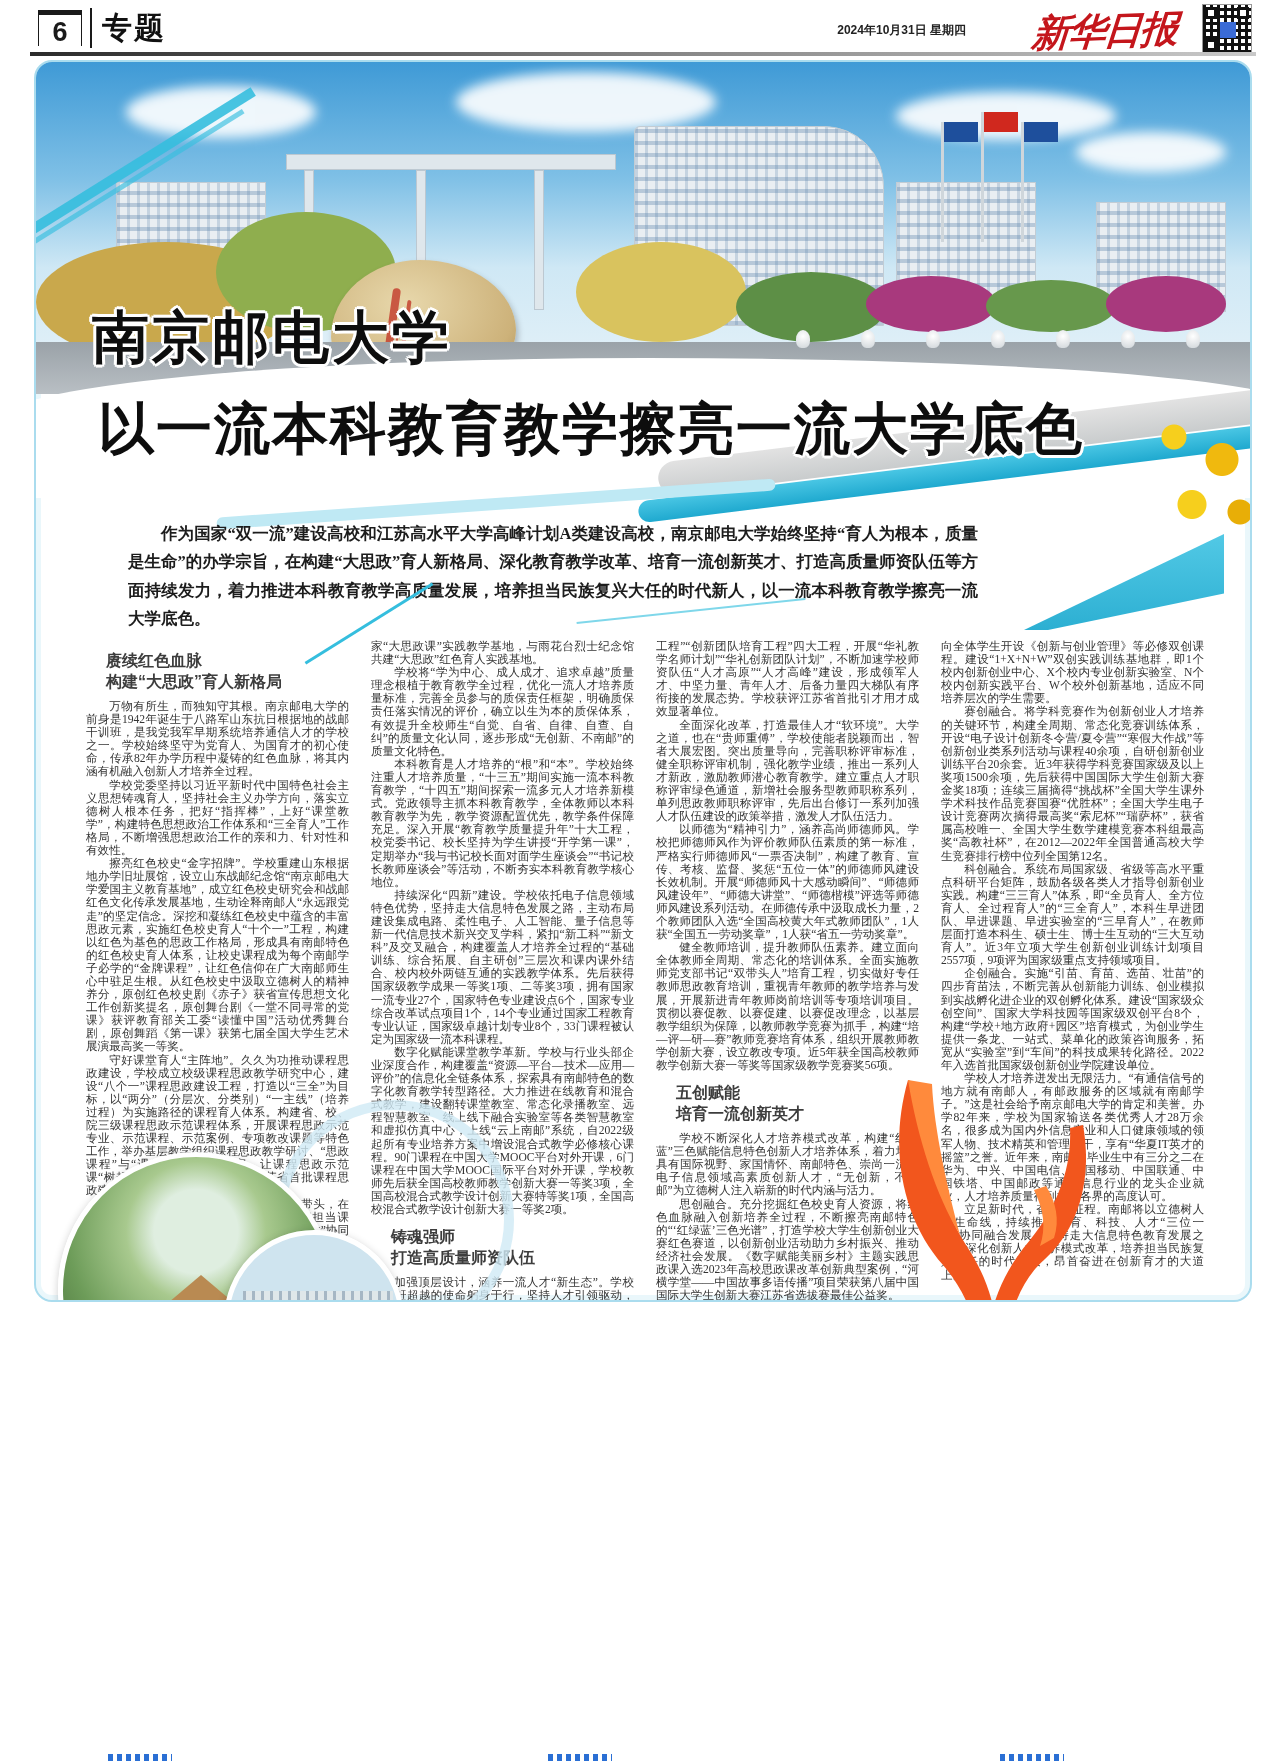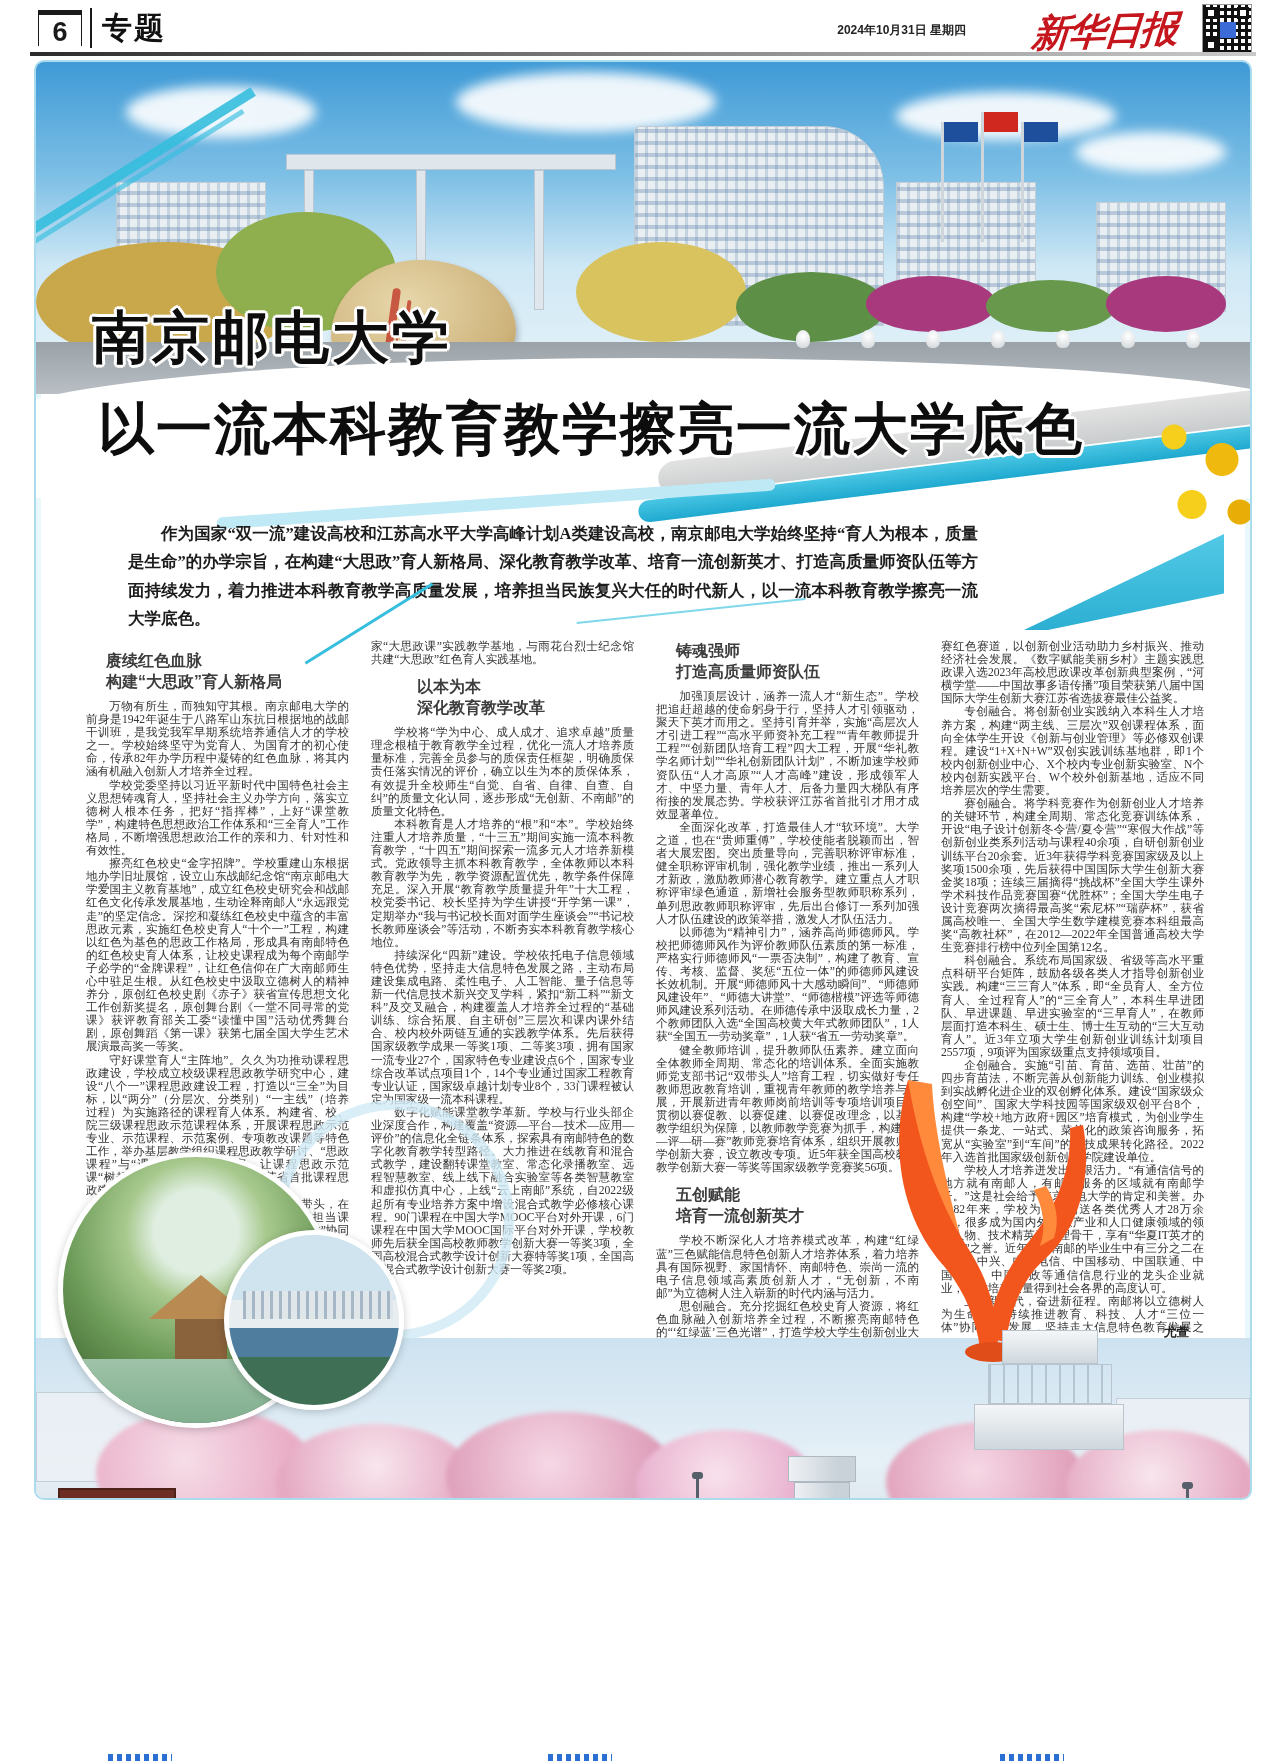--- a/index.html
+++ b/index.html
@@ -27,8 +27,8 @@
     background:linear-gradient(to right,#2b2b2b,#8a8a8a 55%, #c9c9c9); }
 
   
-  .frame { position:absolute; top:60px; left:34px; width:1218px; height:1440px;
-    border:2px solid #aadcee; border-radius:10px; overflow:hidden; background:#fff;
+  .frame { position:absolute; top:60px; left:34px; width:1218px; height:1242px;
+    border:2px solid #aadcee; border-radius:18px; overflow:hidden; background:#fff;
     box-shadow: inset 0 0 0 5px rgba(180,227,242,.28); }
   .corner-stripe { position:absolute; background:#35bede; }
   .cs1 { left:-60px; top:104px; width:300px; height:10px; transform:rotate(-32deg); opacity:.9;}

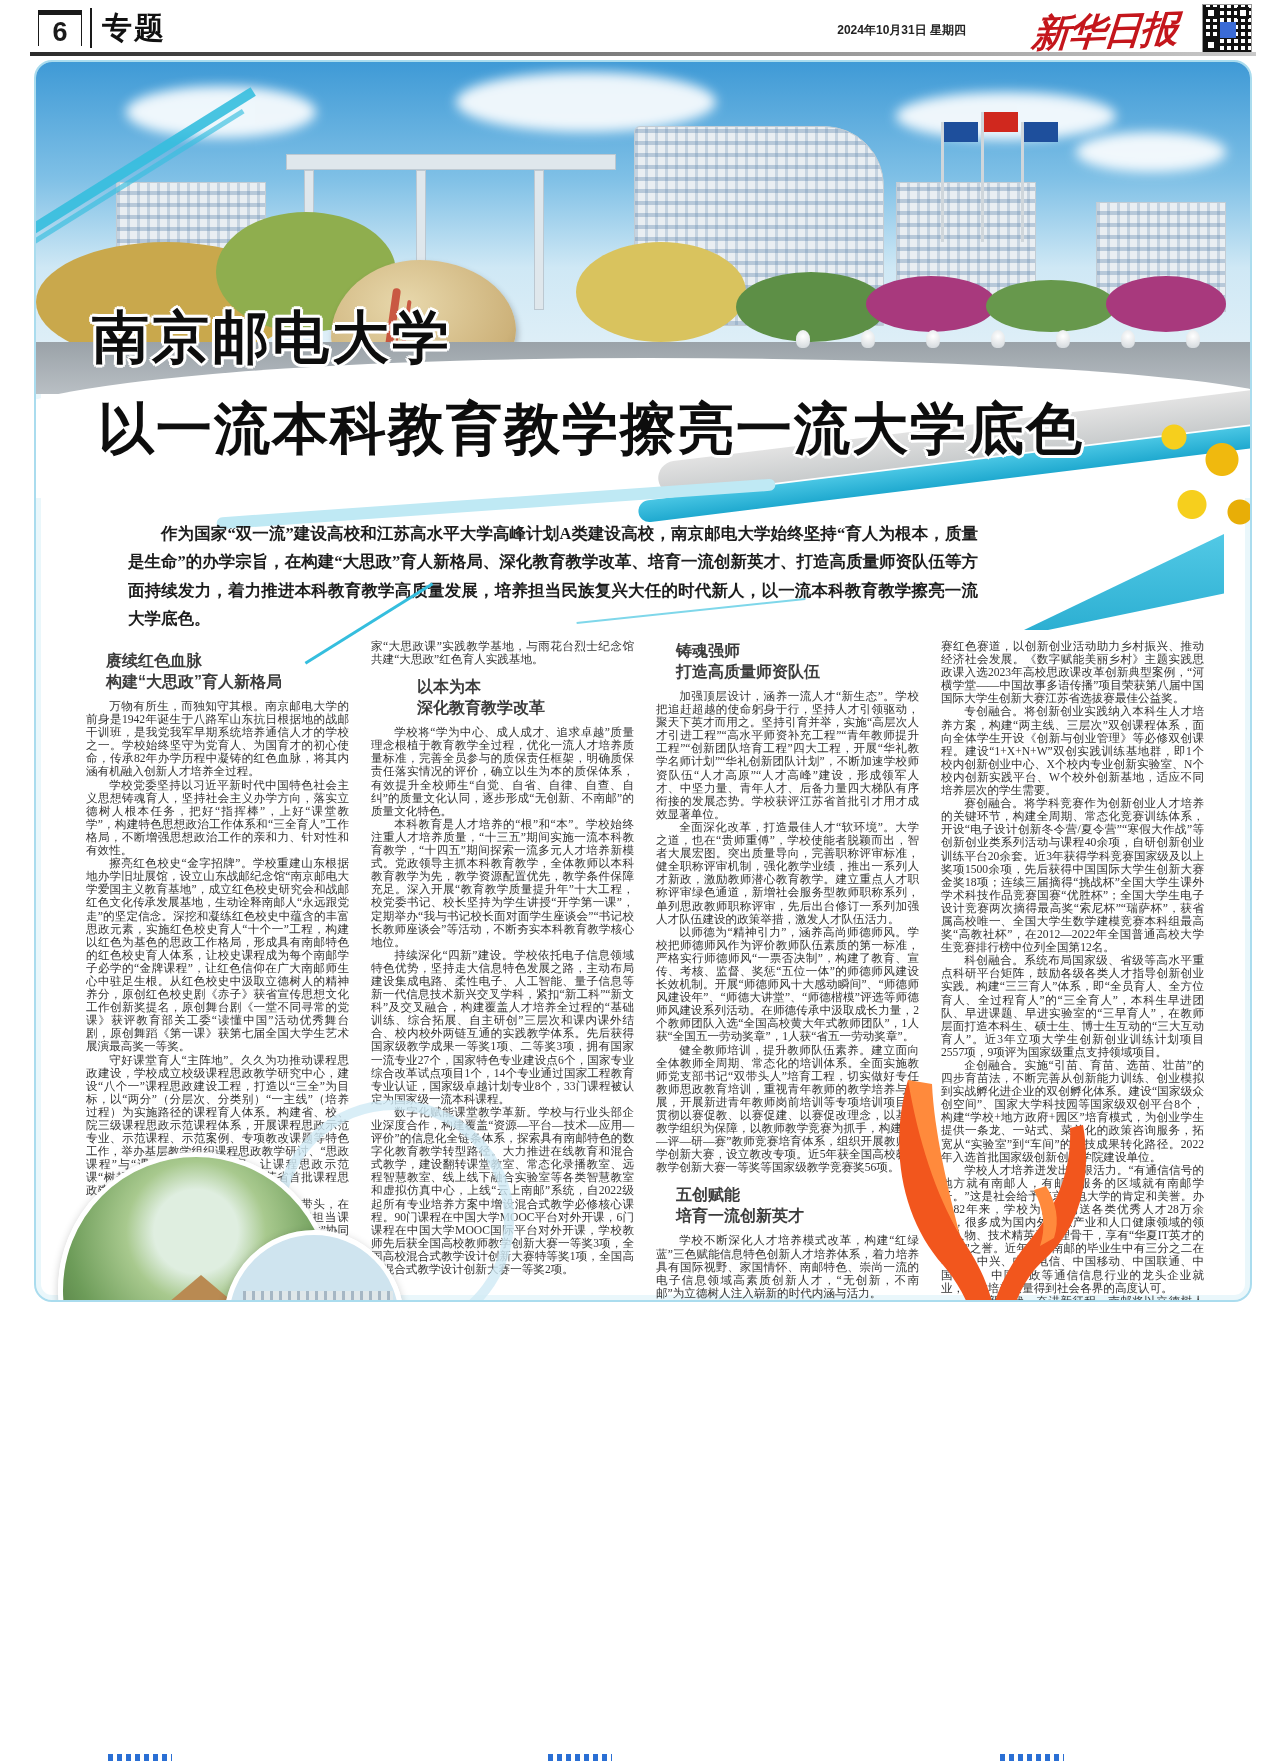--- a/index.html
+++ b/index.html
@@ -232,10 +232,6 @@
         <p>拓宽思政育人“主渠道”。校领导班子带头，在学校办学旧址、校园实景课堂、智慧教室担当课程“主讲人”。大力推动“思政课程”和“课程思政”协同育人，探索以“建师资、建教材、建课程、建场馆”为要义和以“进培养方案、进理论课堂、进实践基地”为主体的“四建三进”思政教育与专业教育深度融合的创新人才培养新路径。实施“校领导+教学名师+课堂教学+沙龙研学+实践教学”的思政课教学模式，与侵华日军南京大屠杀遇难同胞纪念馆共建国家“大思政课”实践教学基地，与雨花台烈士纪念馆共建“大思政”红色育人实践基地。</p>
       </section>
       <section>
-        <h3 class="more-indent">
-          <span>以本为本</span><br>
-          <span>深化教育教学改革</span>
-        </h3>
         <p>学校将“学为中心、成人成才、追求卓越”质量理念根植于教育教学全过程，优化一流人才培养质量标准，完善全员参与的质保责任框架，明确质保责任落实情况的评价，确立以生为本的质保体系，有效提升全校师生“自觉、自省、自律、自查、自纠”的质量文化认同，逐步形成“无创新、不南邮”的质量文化特色。</p>
         <p>本科教育是人才培养的“根”和“本”。学校始终注重人才培养质量，“十三五”期间实施一流本科教育教学，“十四五”期间探索一流多元人才培养新模式。党政领导主抓本科教育教学，全体教师以本科教育教学为先，教学资源配置优先，教学条件保障充足。深入开展“教育教学质量提升年”十大工程，校党委书记、校长坚持为学生讲授“开学第一课”，定期举办“我与书记校长面对面学生座谈会”“书记校长教师座谈会”等活动，不断夯实本科教育教学核心地位。</p>
         <p>持续深化“四新”建设。学校依托电子信息领域特色优势，坚持走大信息特色发展之路，主动布局建设集成电路、柔性电子、人工智能、量子信息等新一代信息技术新兴交叉学科，紧扣“新工科”“新文科”及交叉融合，构建覆盖人才培养全过程的“基础训练、综合拓展、自主研创”三层次和课内课外结合、校内校外两链互通的实践教学体系。先后获得国家级教学成果一等奖1项、二等奖3项，拥有国家一流专业27个，国家特色专业建设点6个，国家专业综合改革试点项目1个，14个专业通过国家工程教育专业认证，国家级卓越计划专业8个，33门课程被认定为国家级一流本科课程。</p>

